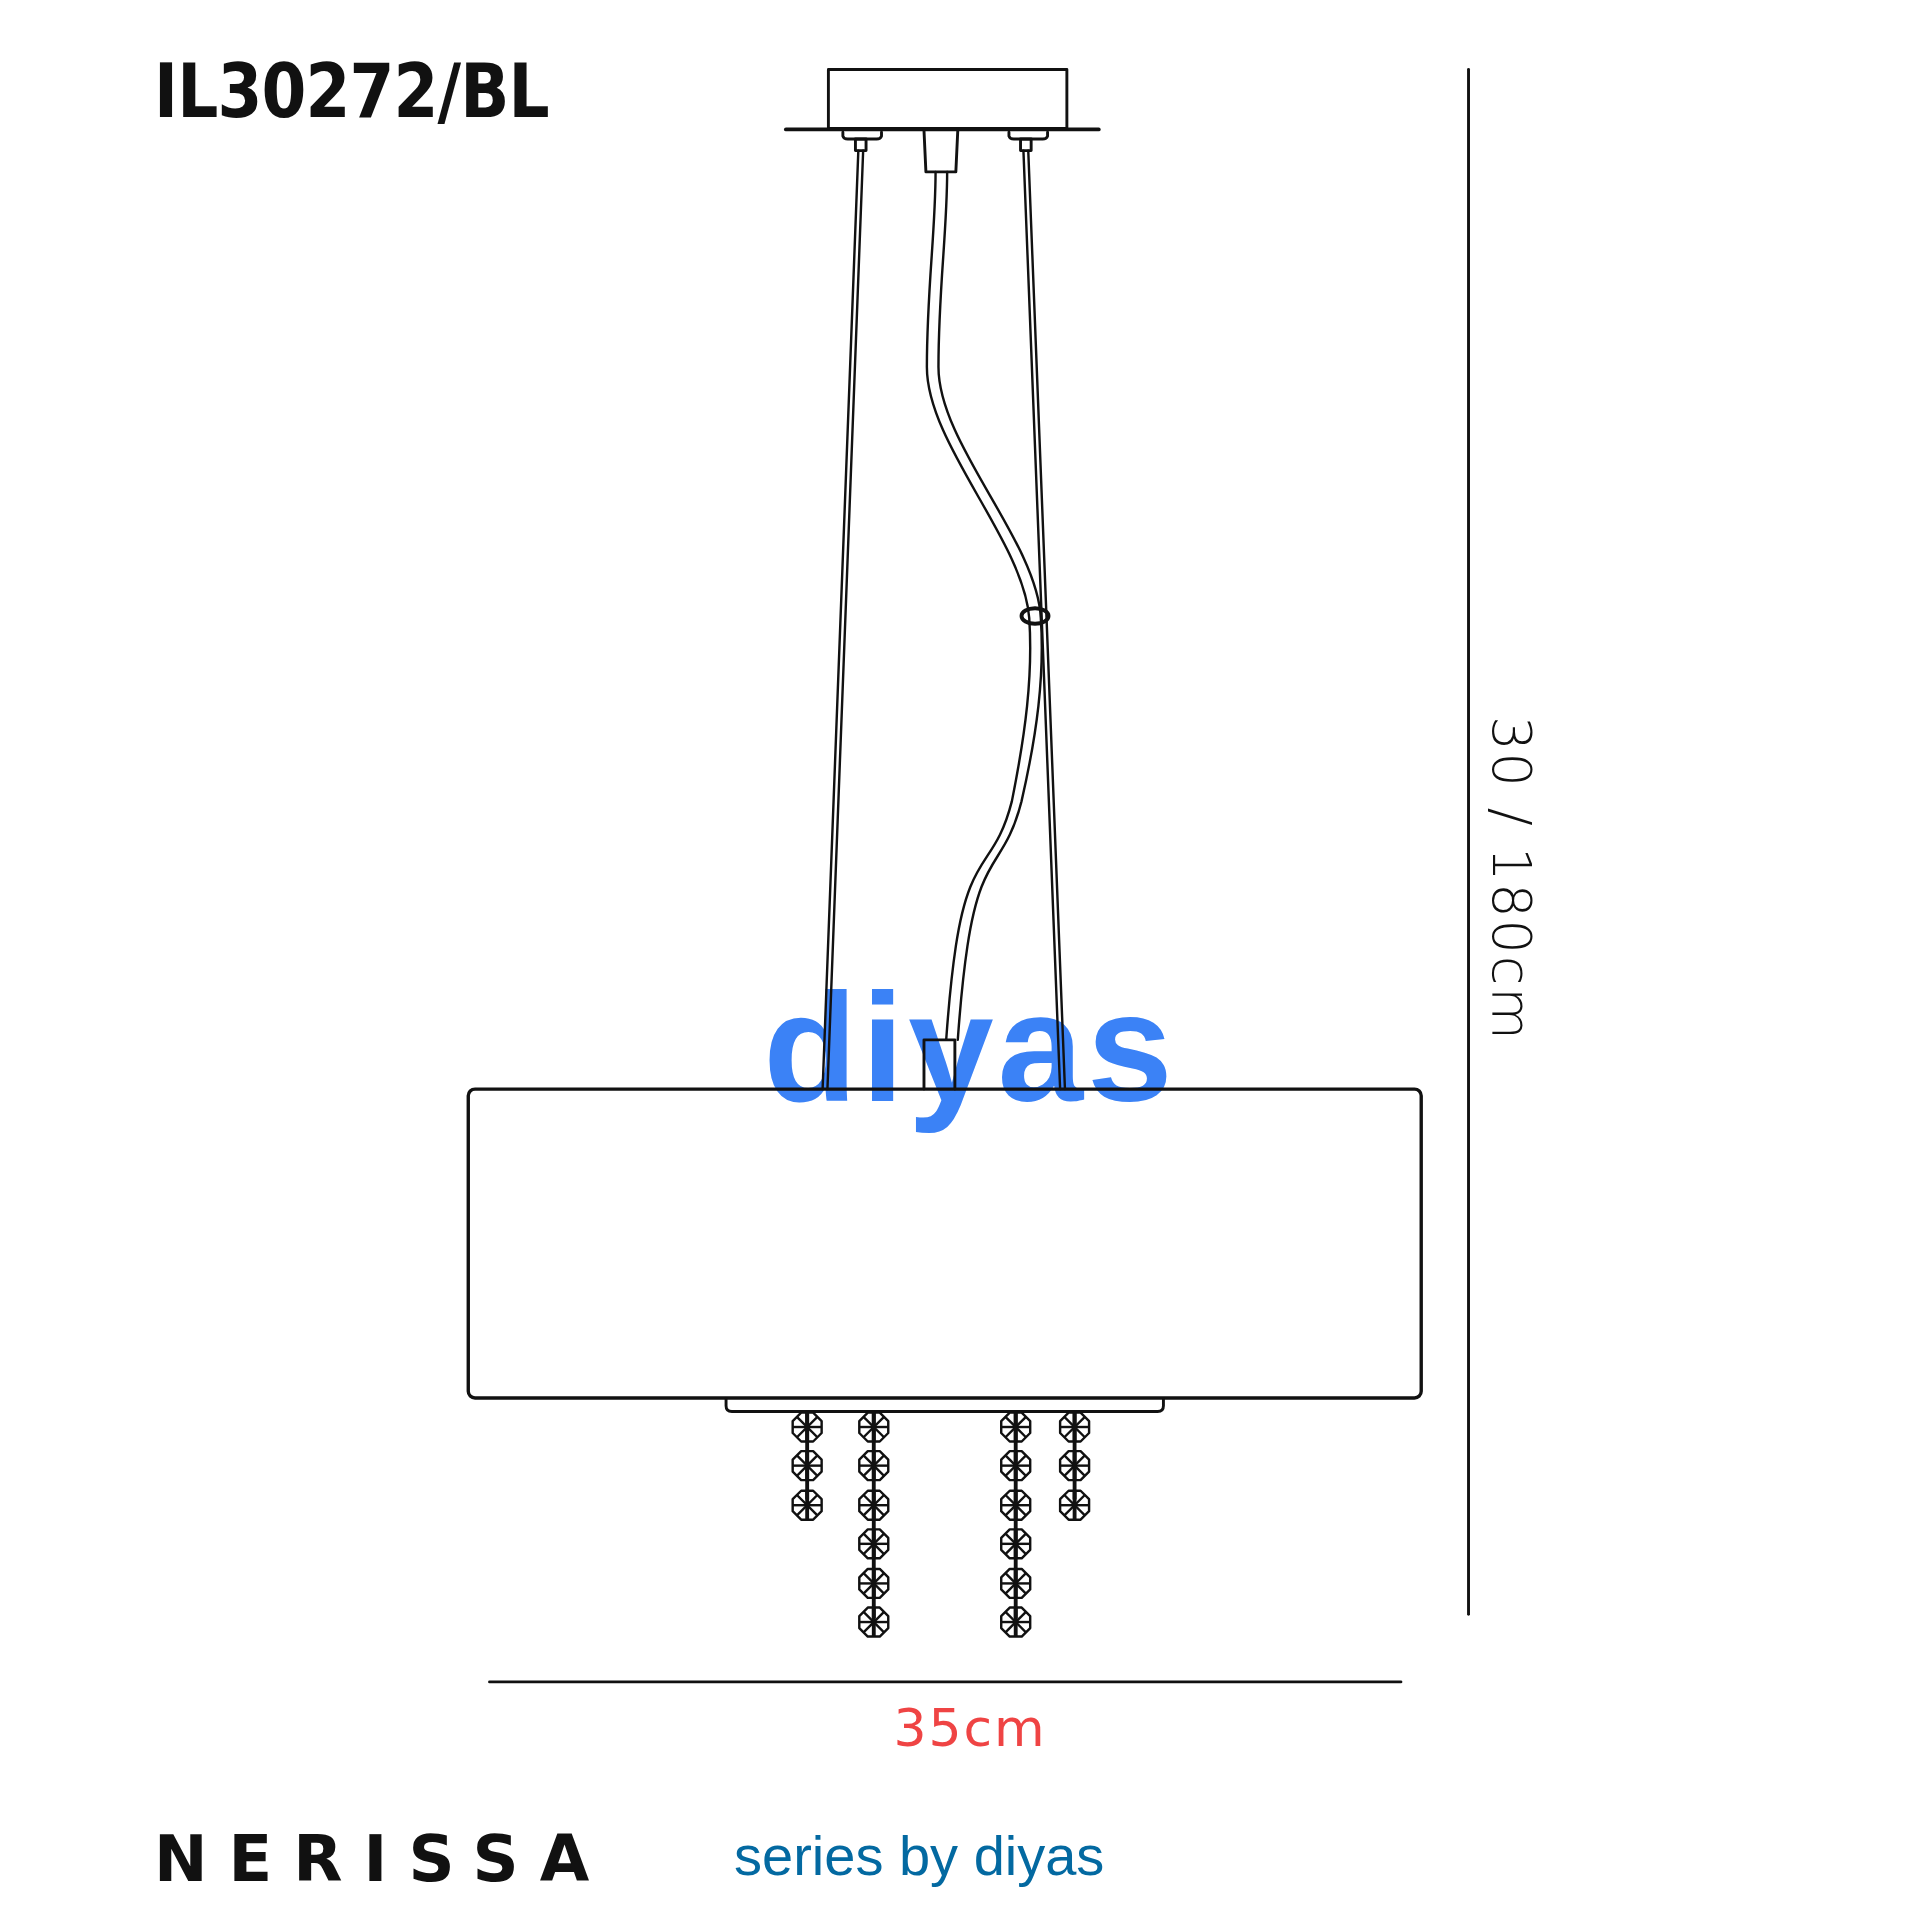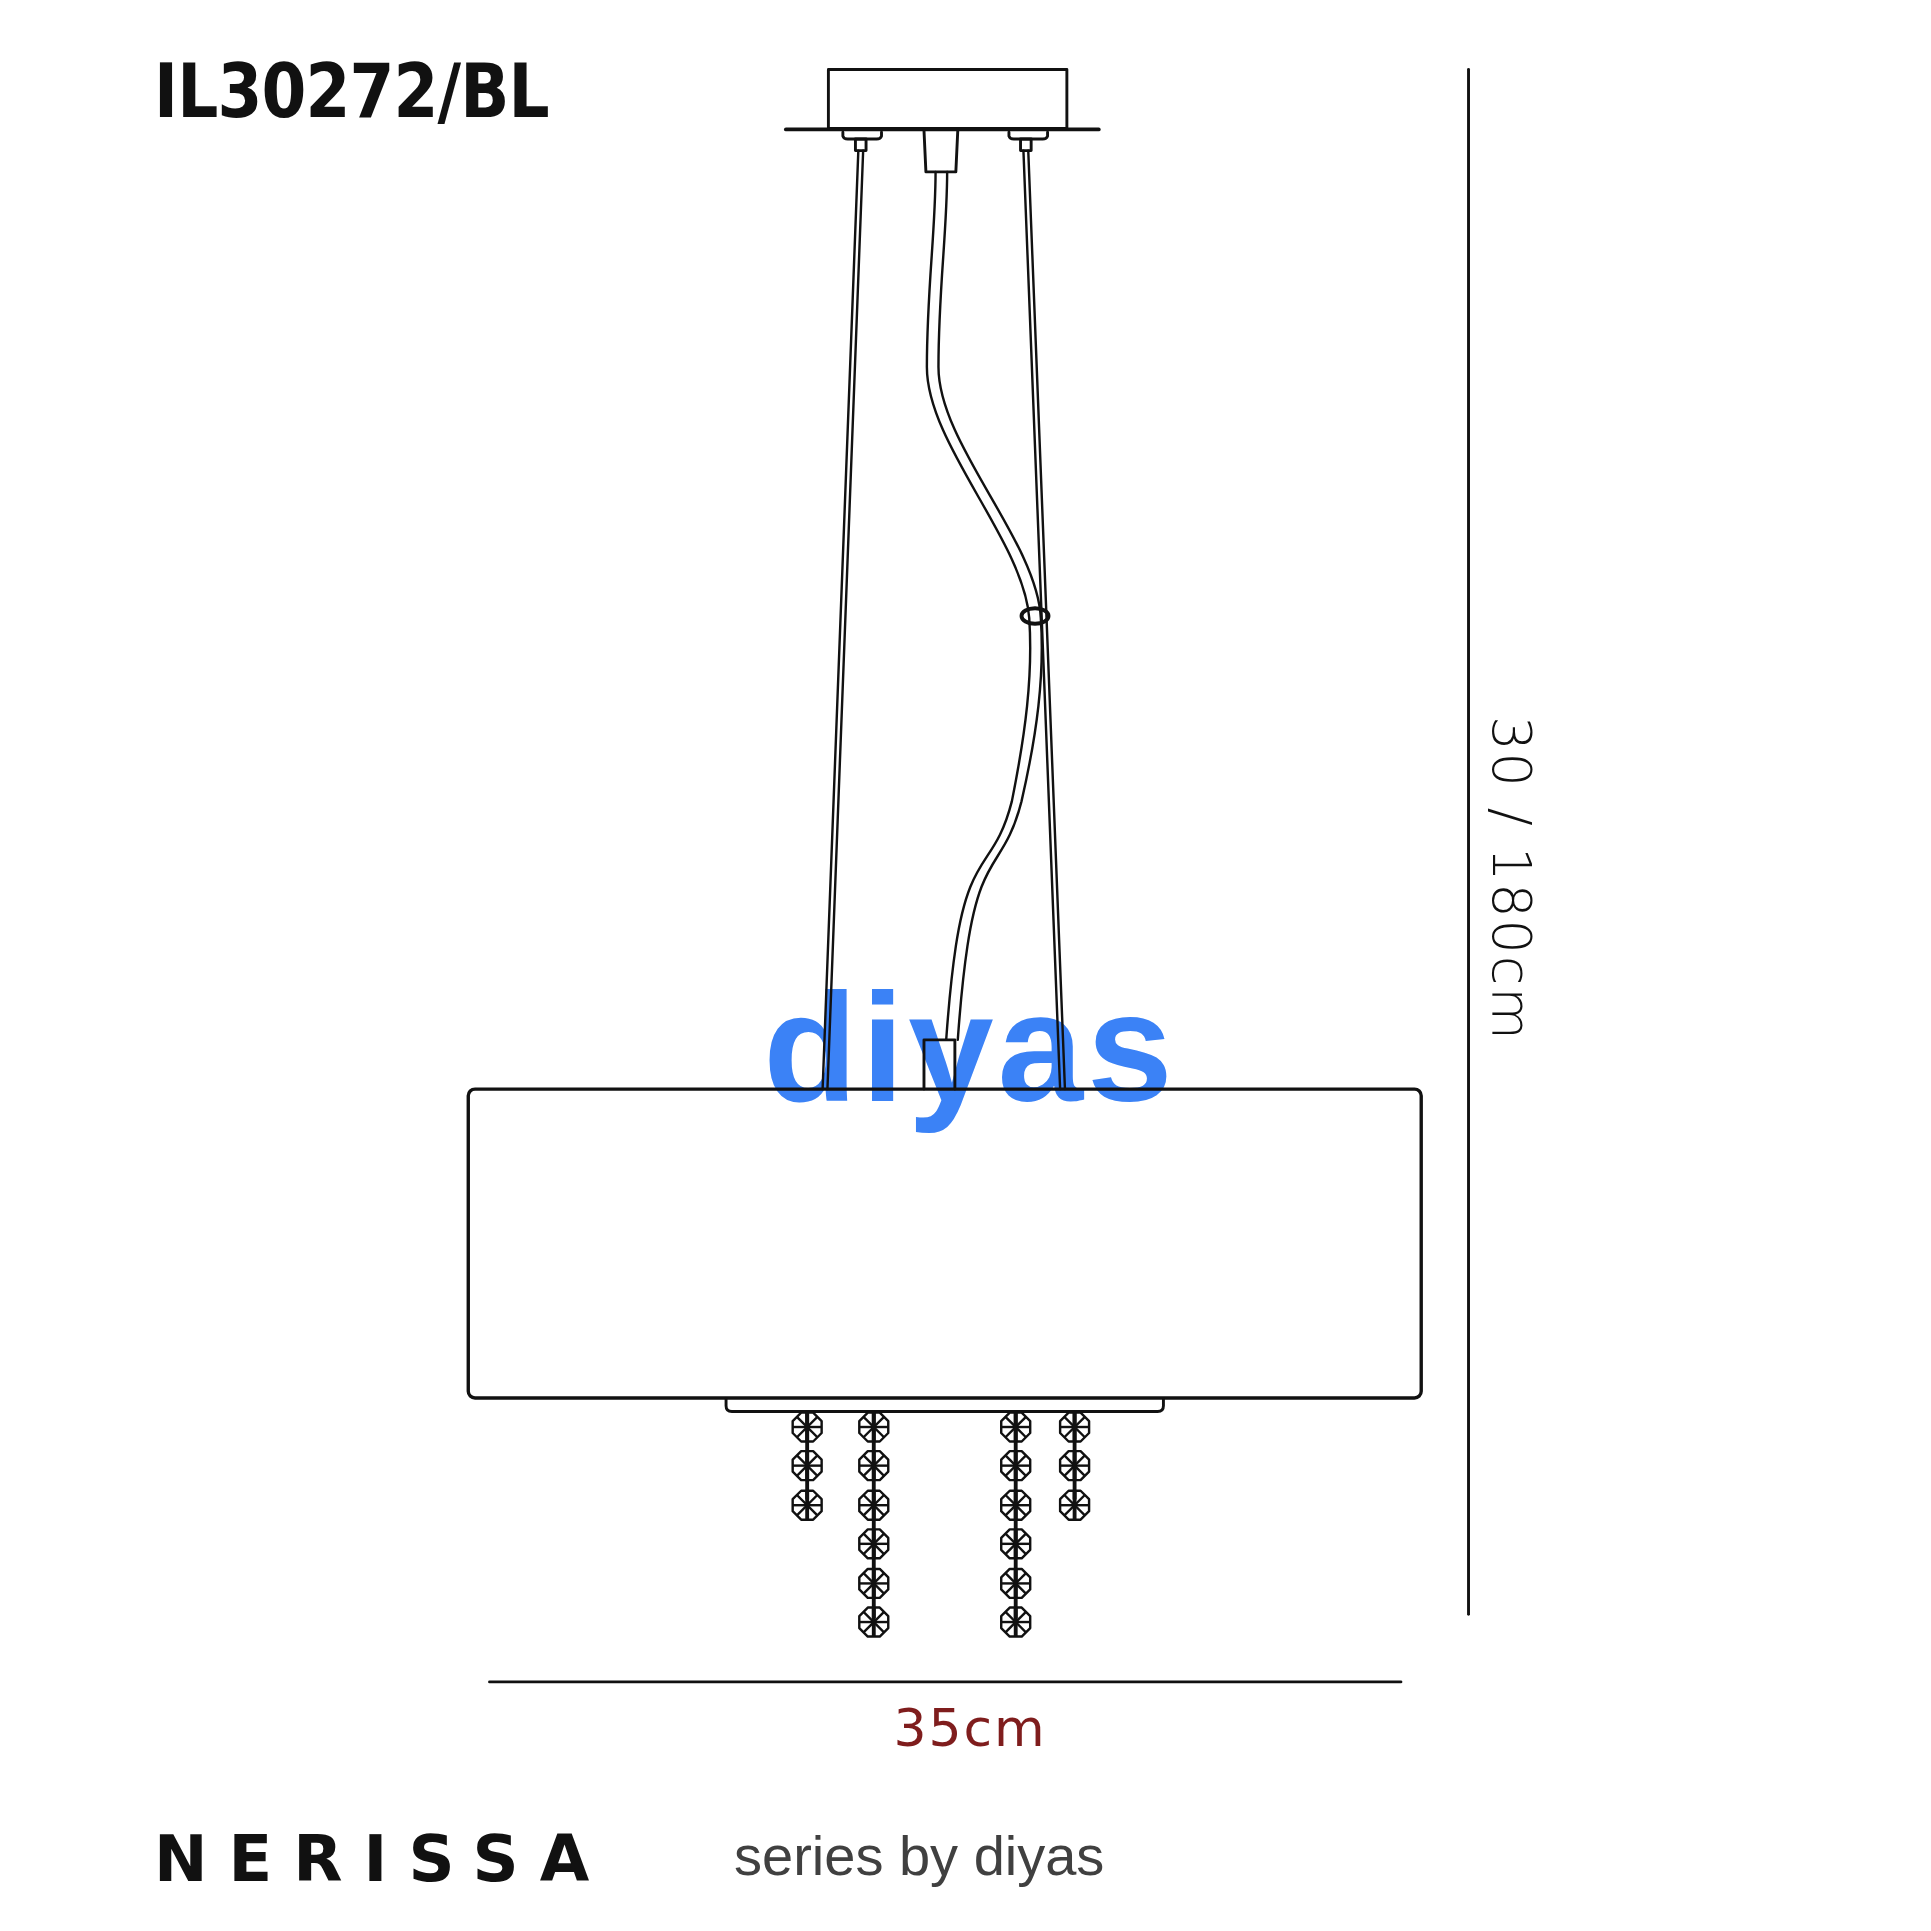--- a/index.html
+++ b/index.html
@@ -19,7 +19,7 @@
   }
   .dim-width {
     position: absolute; left: 970px; top: 1728px;
-    font-family: "DejaVu Sans", sans-serif; font-size: 52px; color: #7f1d1d;
+    font-family: "DejaVu Sans", sans-serif; font-size: 52px; color: #ef4444;
     transform: translate(-50%, -50%); white-space: nowrap; line-height: 1; letter-spacing: 1.9px;
   }
   .series-name {

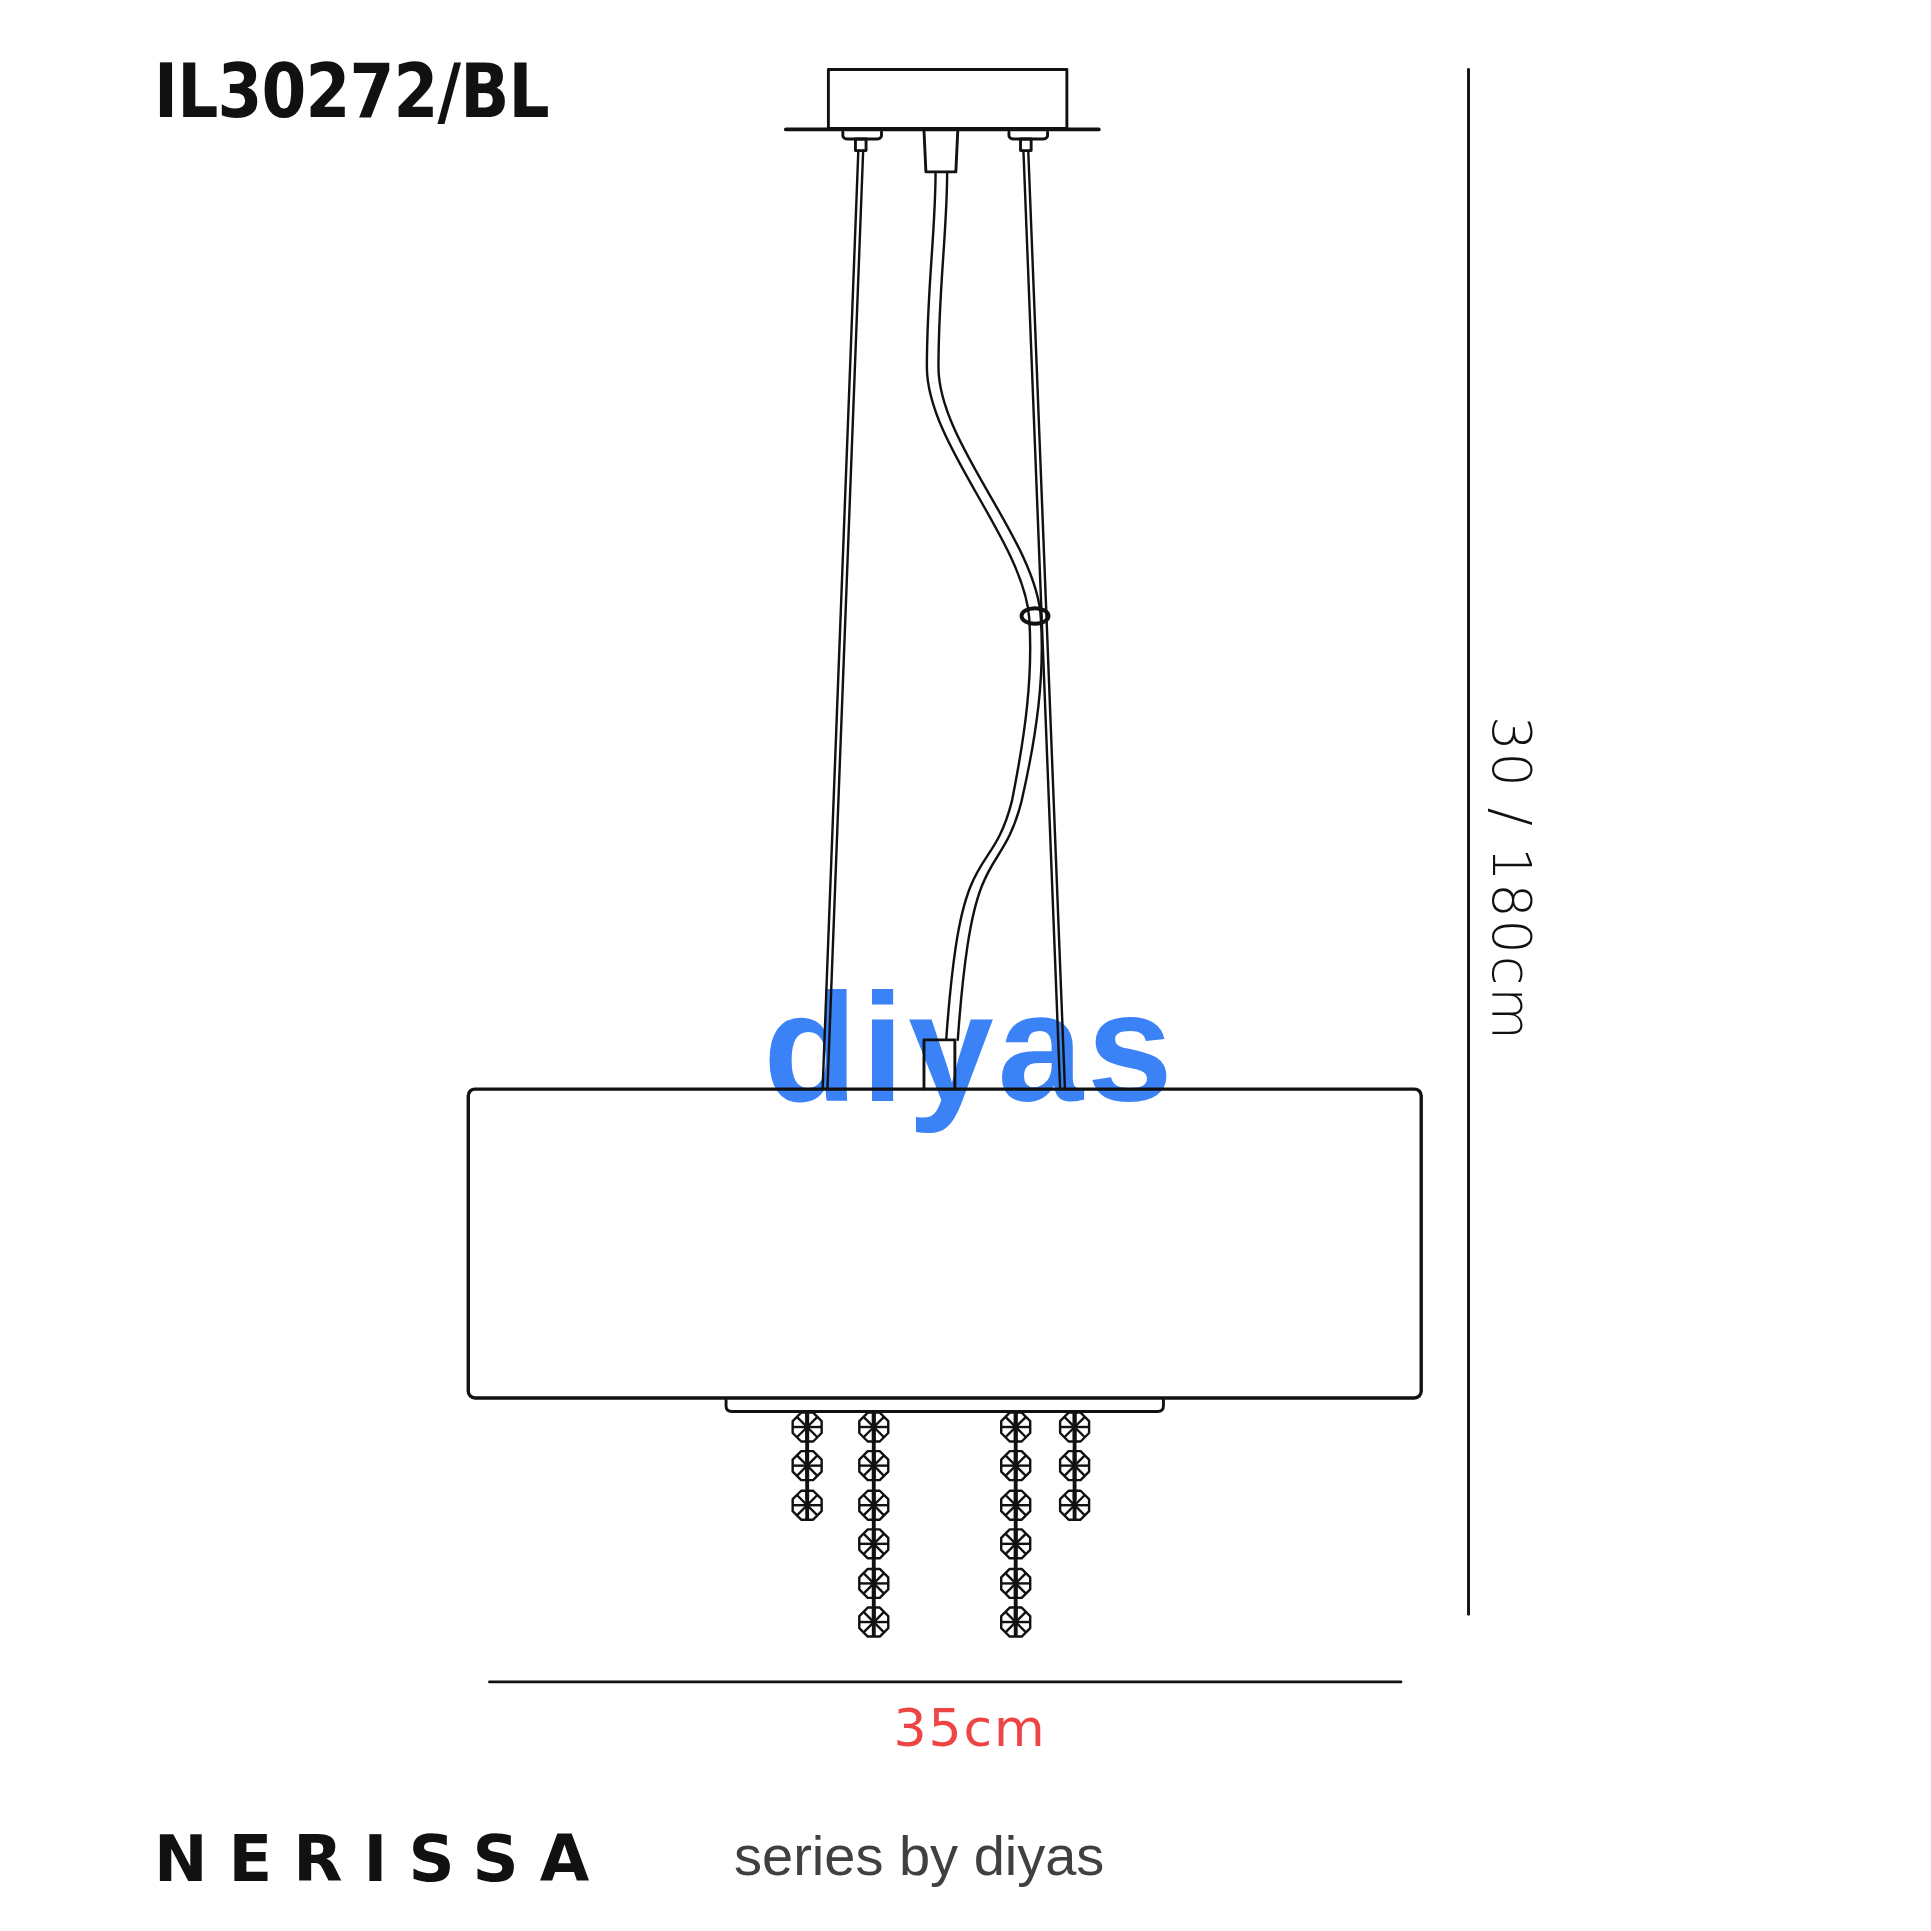--- a/index.html
+++ b/index.html
@@ -30,7 +30,7 @@
   .series-by {
     position: absolute; left: 734px; top: 1828px;
     font-family: "Liberation Sans", sans-serif;
-    font-size: 56px; color: #404040; line-height: 1;
+    font-size: 56px; color: #0369a1; line-height: 1;
   }
   .watermark {
     position: absolute; left: 970px; top: 1048px;

